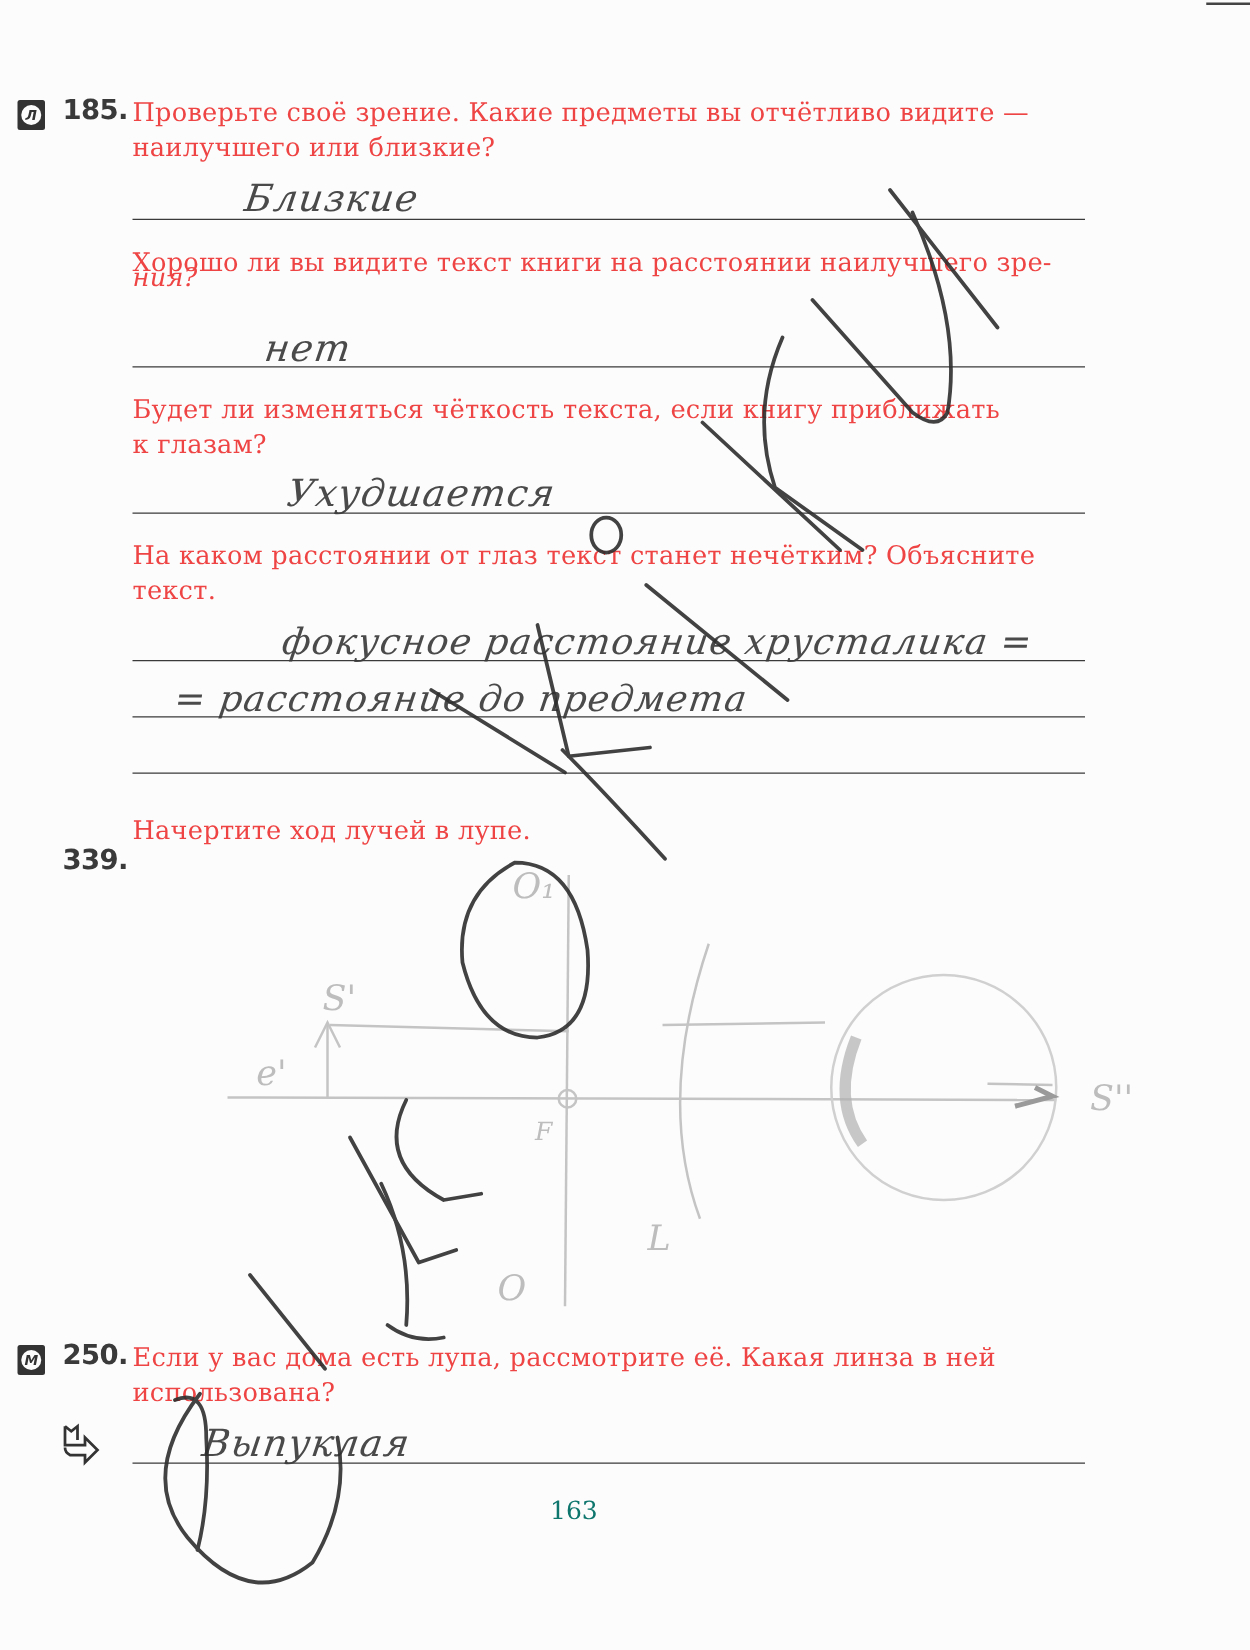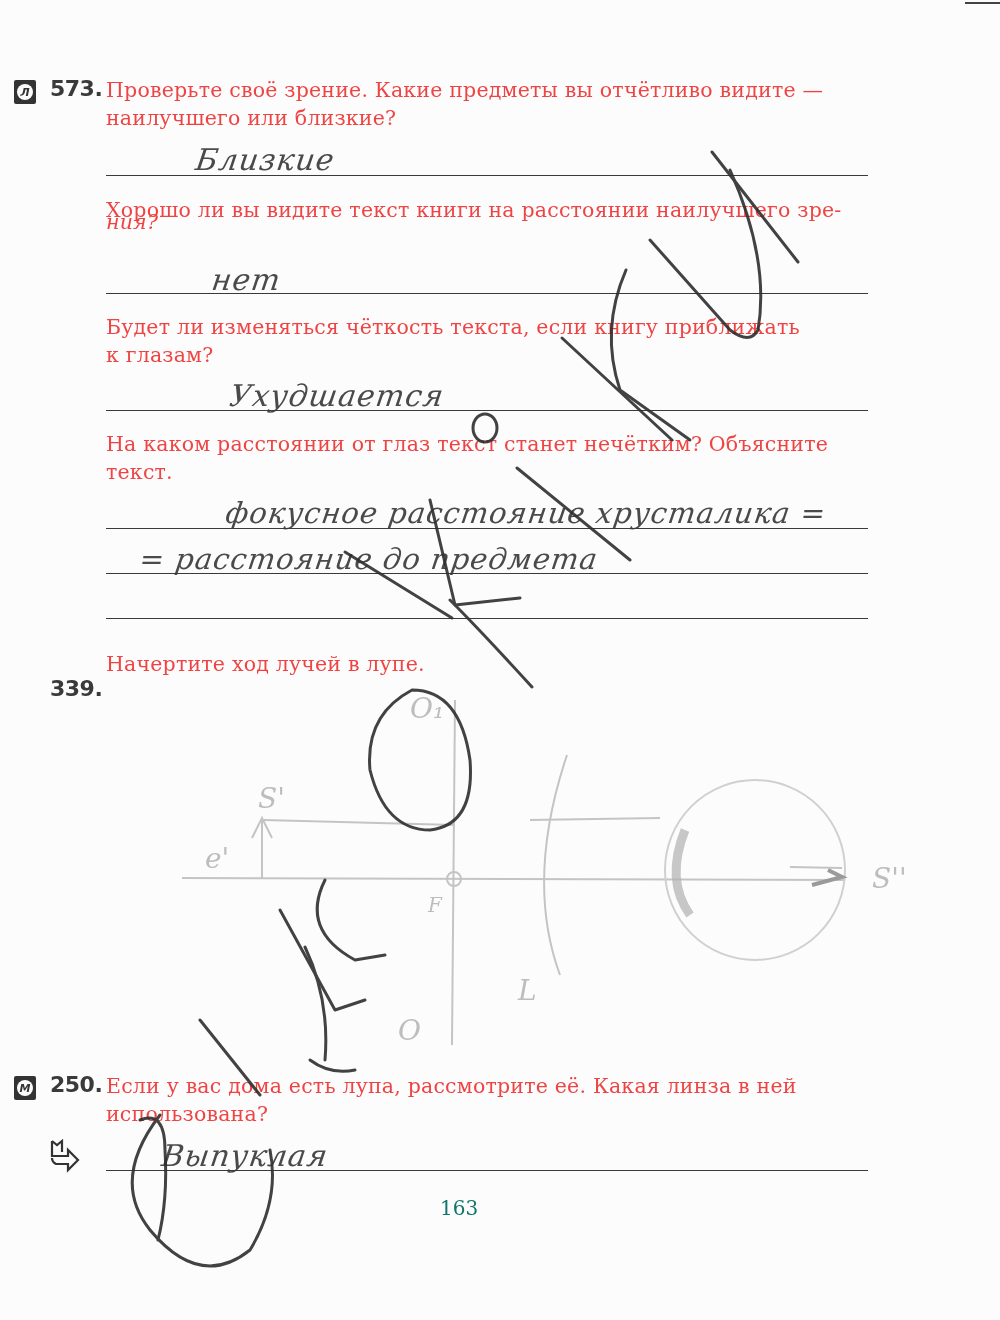--- a/index.html
+++ b/index.html
@@ -44,7 +44,7 @@
 <div class="badge" style="top:80px;">
     <span>Л</span>
   </div>
-<div class="q-num" style="top:76px;">573.</div>
+<div class="q-num" style="top:76px;">185.</div>
 
 <div class="q-text" style="top:76px;">Проверьте своё зрение. Какие предметы вы отчётливо видите —</div>
 <div class="q-text" style="top:104px;">наилучшего или близкие?</div>

